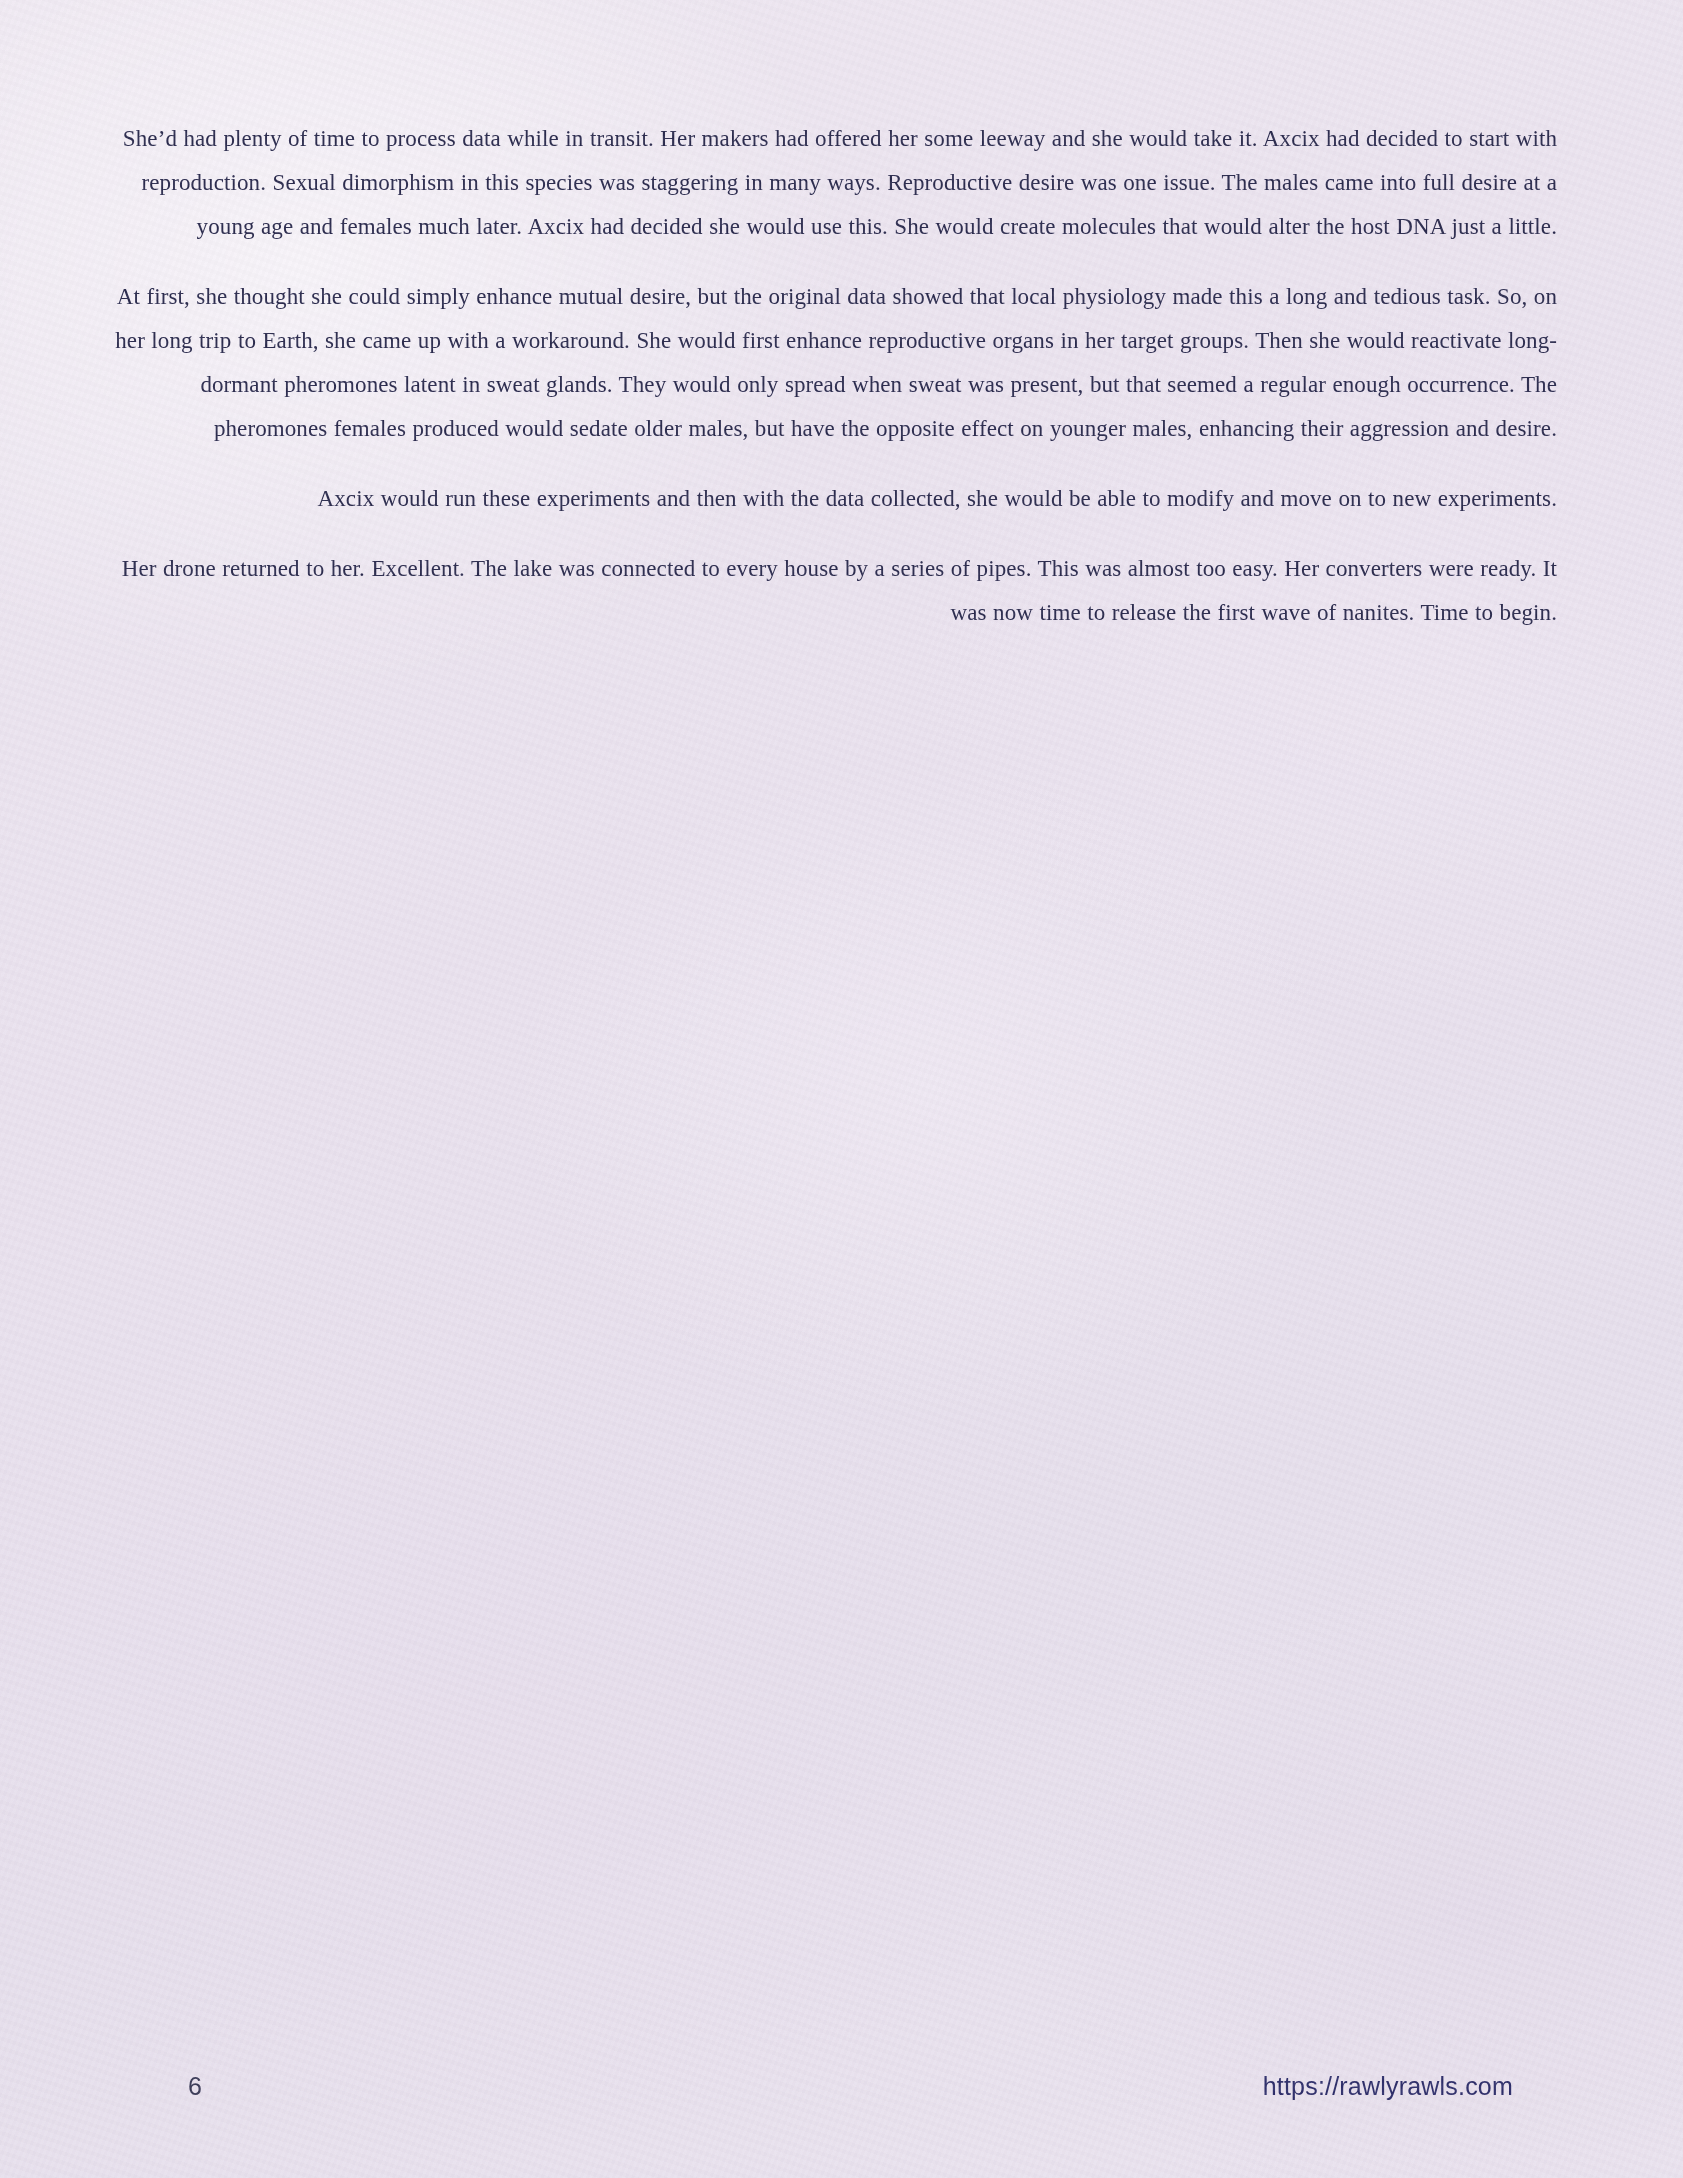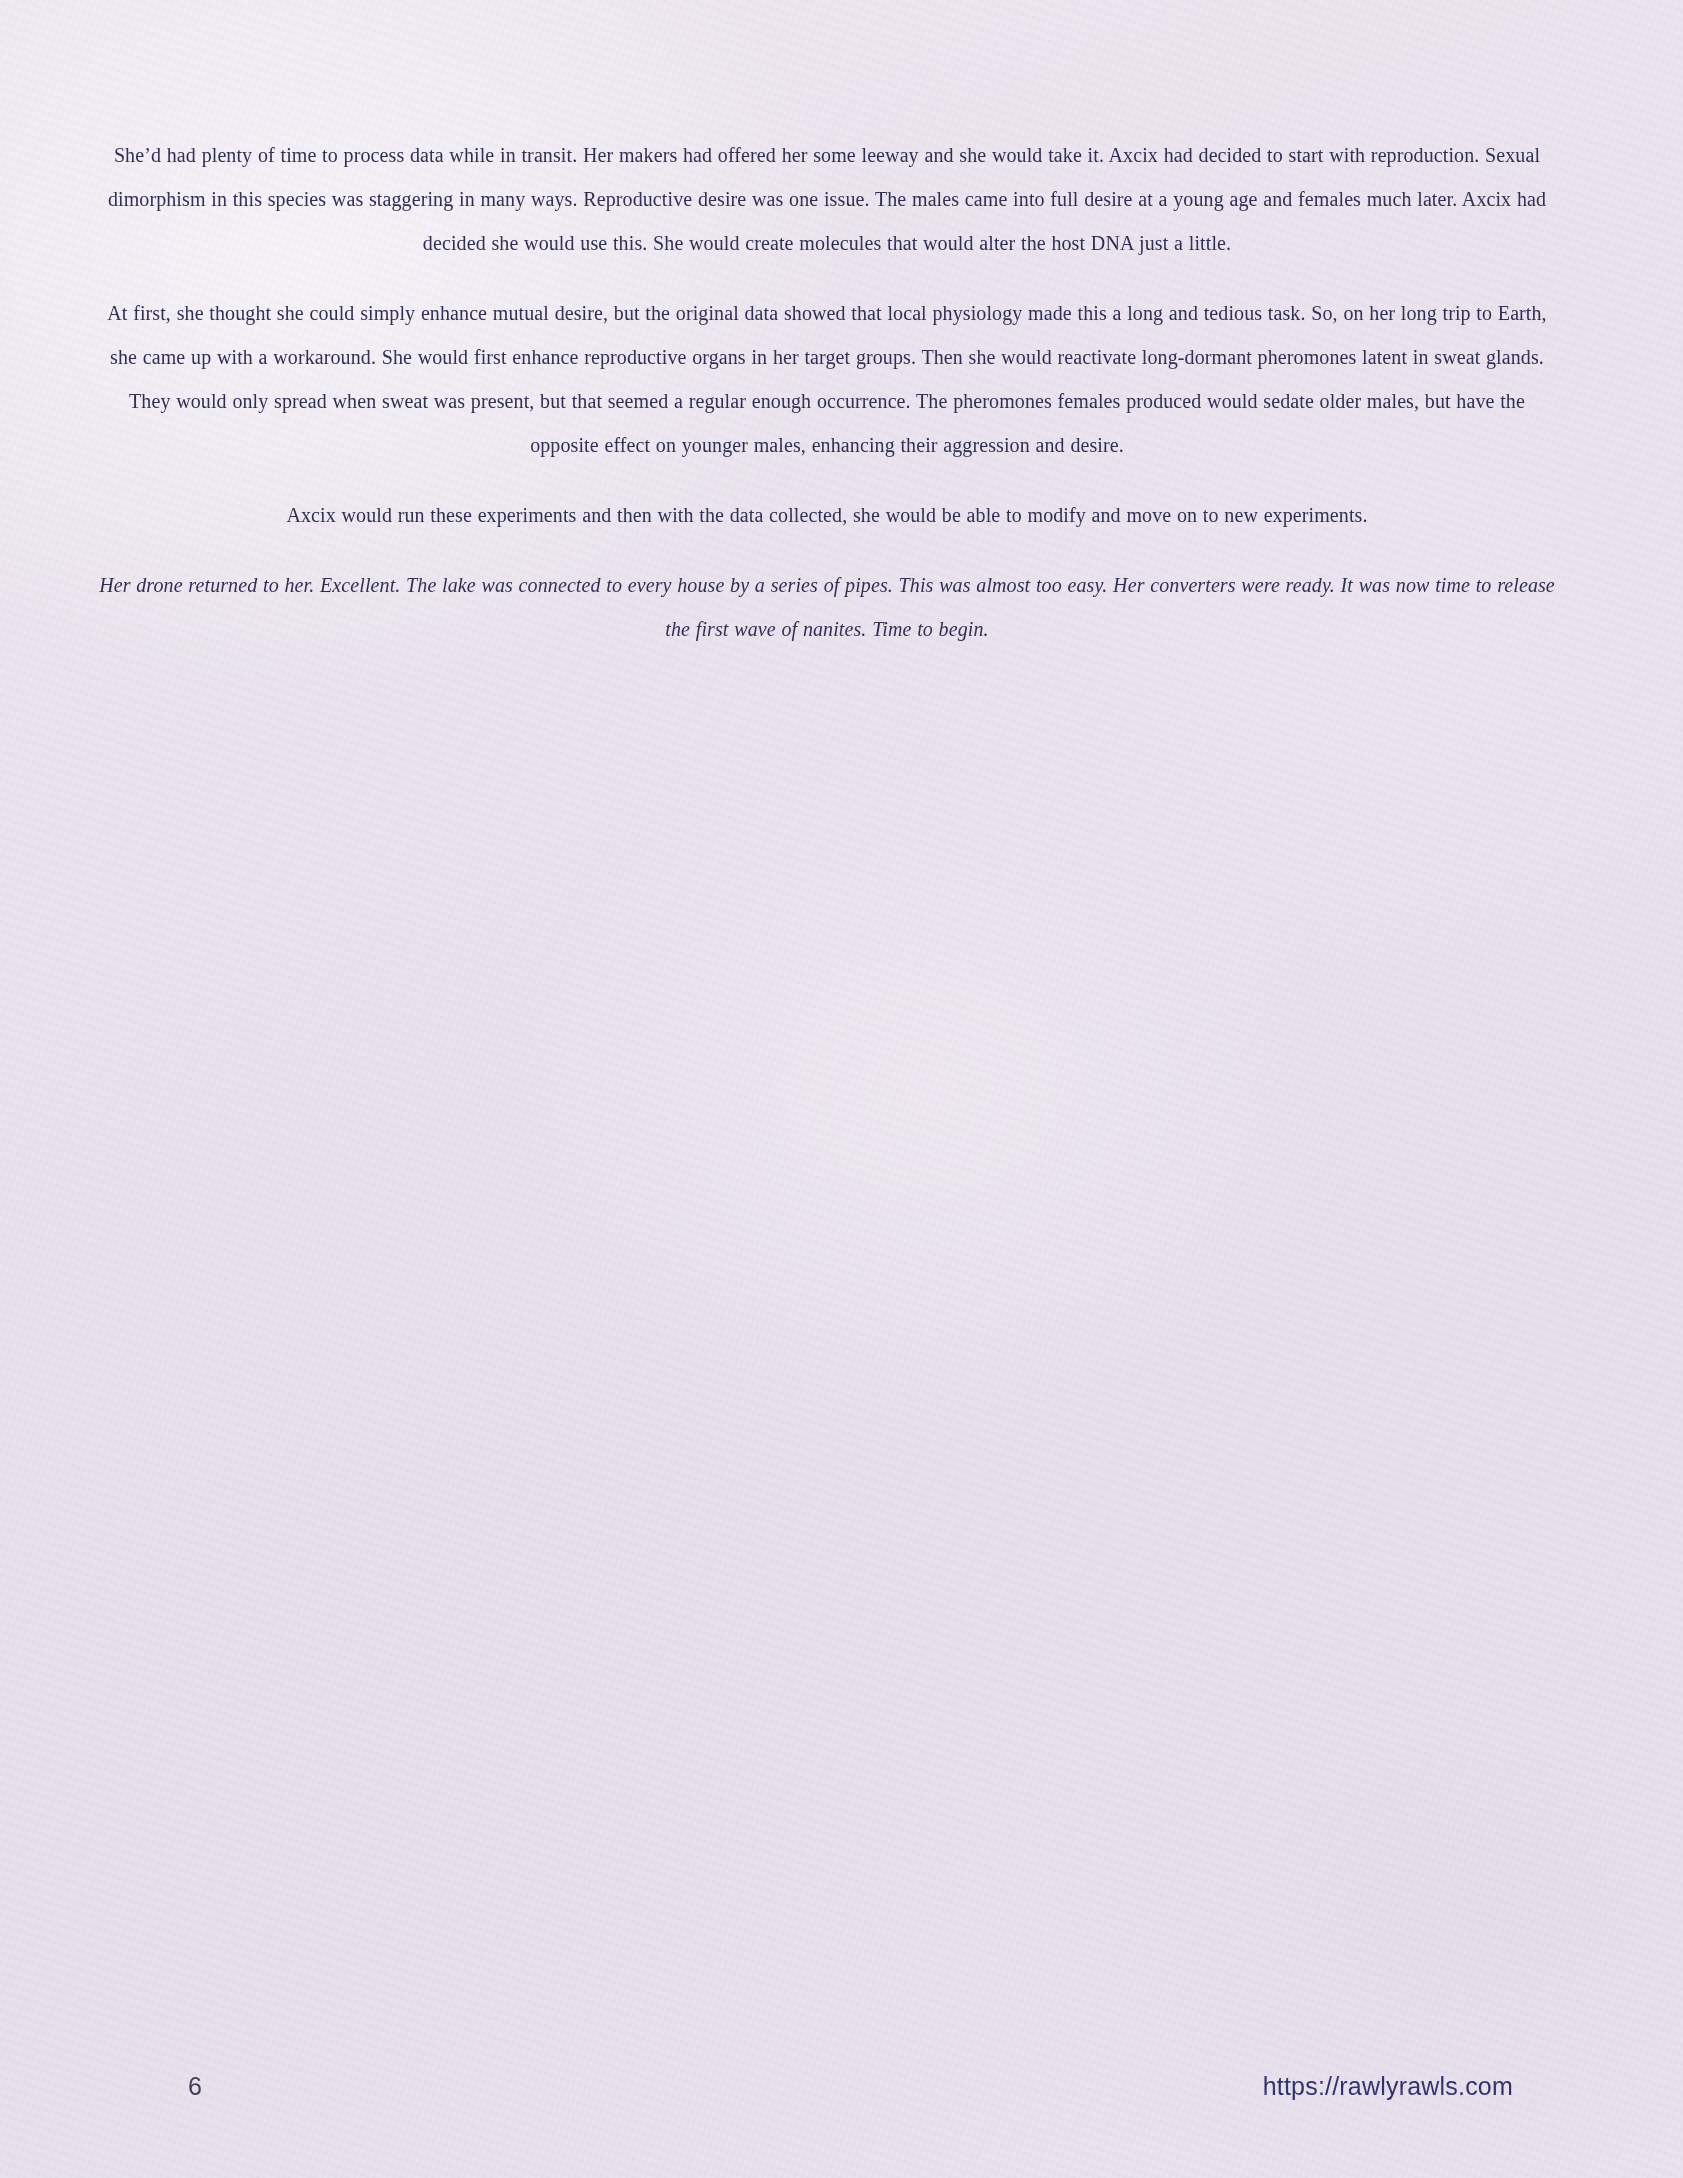--- a/index.html
+++ b/index.html
@@ -48,11 +48,11 @@
 
   .para {
     color: #2b2b4e;
-    font-size: 20px;
+    font-size: 23px;
     line-height: 44px;
     letter-spacing: 0.1px;
-    margin: 16px 0 26px 0;
-    text-align: center;
+    margin: 0 0 26px 0;
+    text-align: right;
     word-spacing: 0.6px;
   }
   .para:last-child { margin-bottom: 0; font-style: italic; }

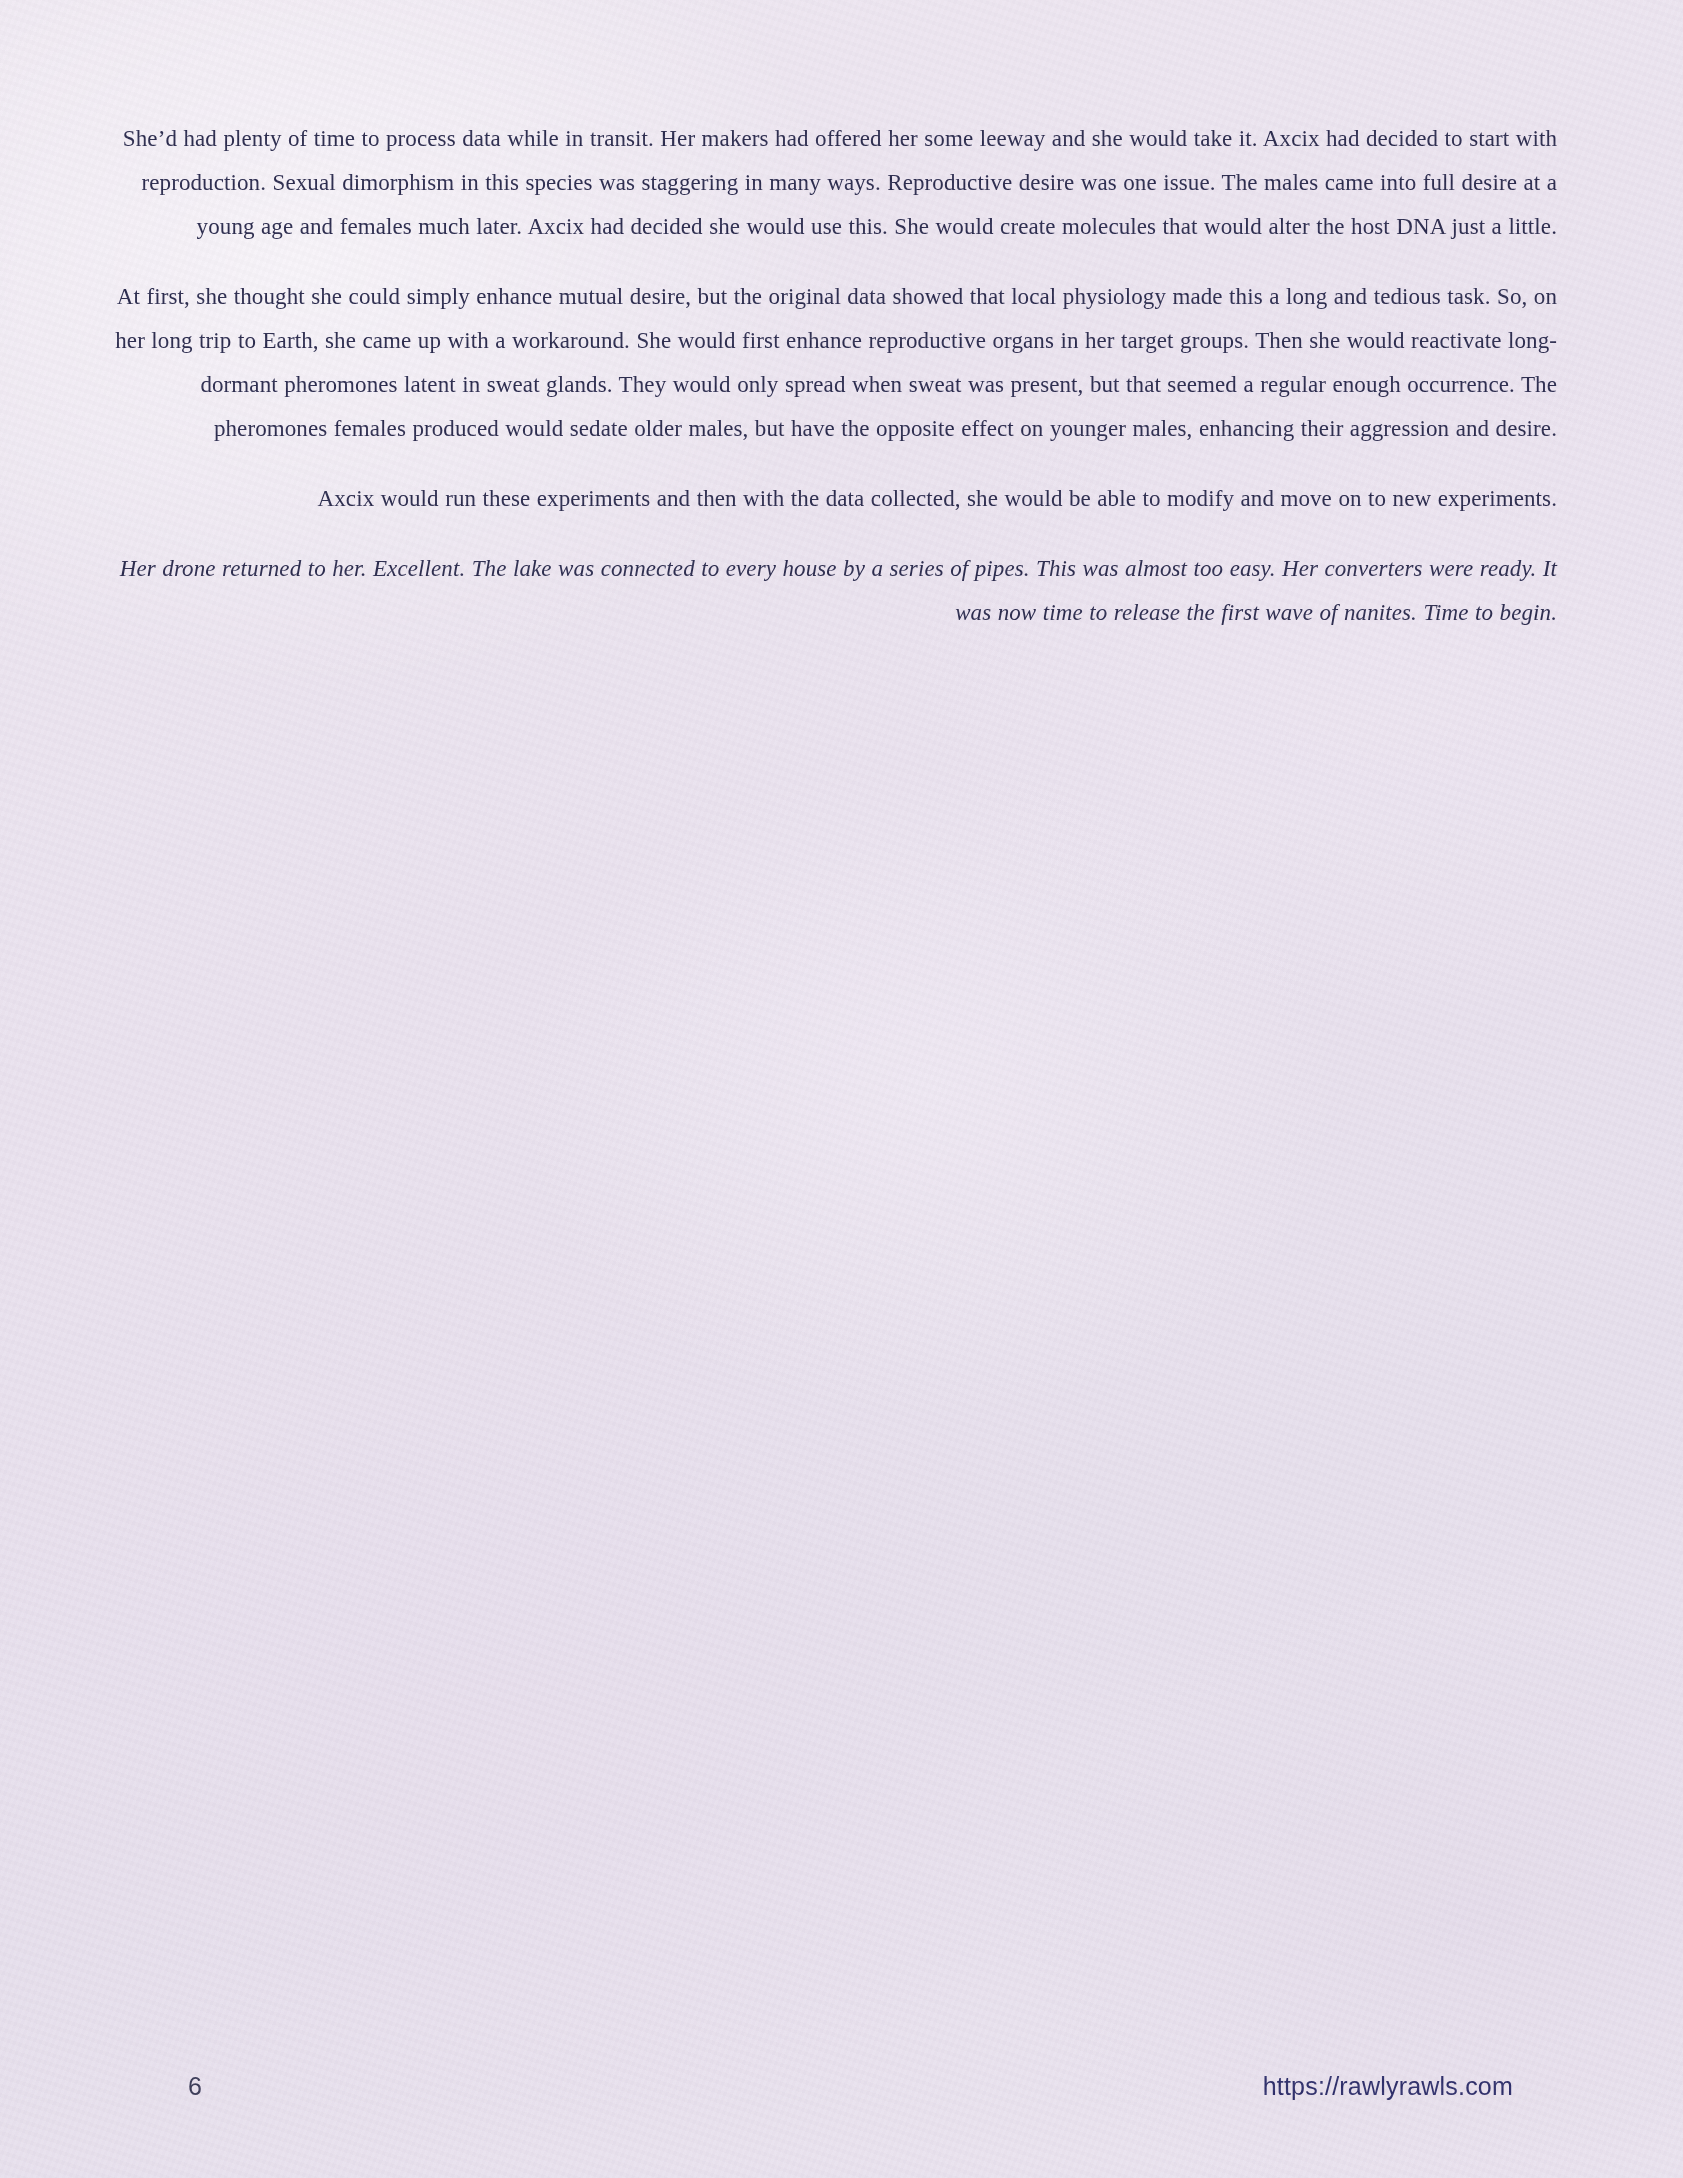--- a/index.html
+++ b/index.html
@@ -55,7 +55,7 @@
     text-align: right;
     word-spacing: 0.6px;
   }
-  .para:last-child { margin-bottom: 0; font-style: italic; }
+  .para:last-child { margin-bottom: 0; }
 
   .footer {
     position: absolute;

